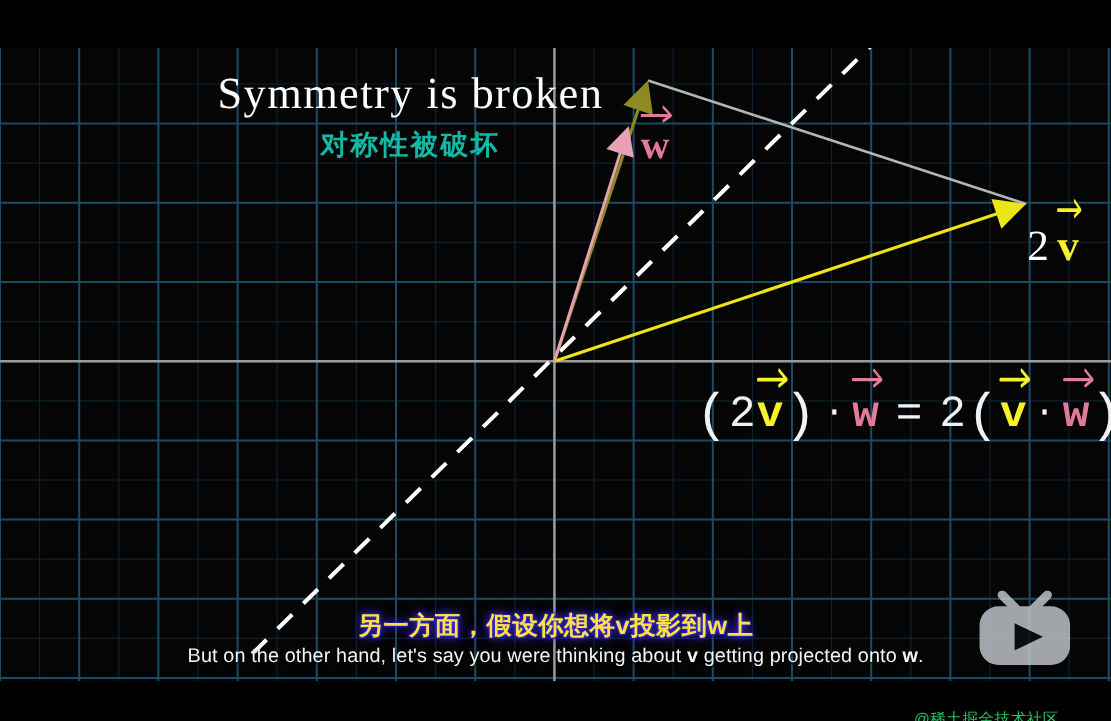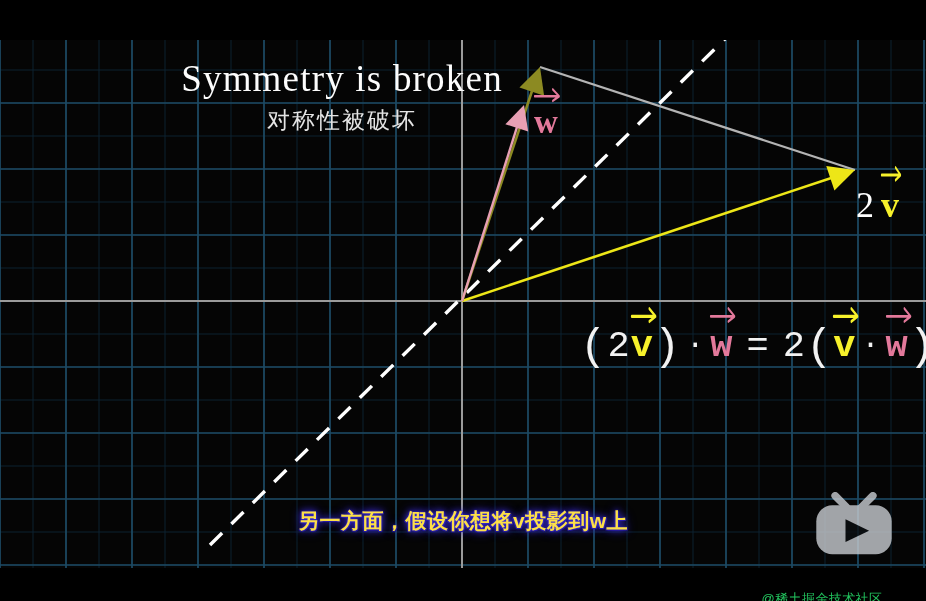--- a/index.html
+++ b/index.html
@@ -27,7 +27,7 @@
   #headline .en{font-family:"Liberation Serif","DejaVu Serif",serif;
                 font-size:37px;color:#fdfdfd;letter-spacing:1.2px;
                 line-height:1.05;white-space:nowrap;}
-  #headline .zh{margin-top:6px;font-size:23px;font-weight:normal;color:#e5e5e5;
+  #headline .zh{margin-top:6px;font-size:23px;font-weight:bold;color:#14b8a6;
                 letter-spacing:2px;white-space:nowrap;}
 
   

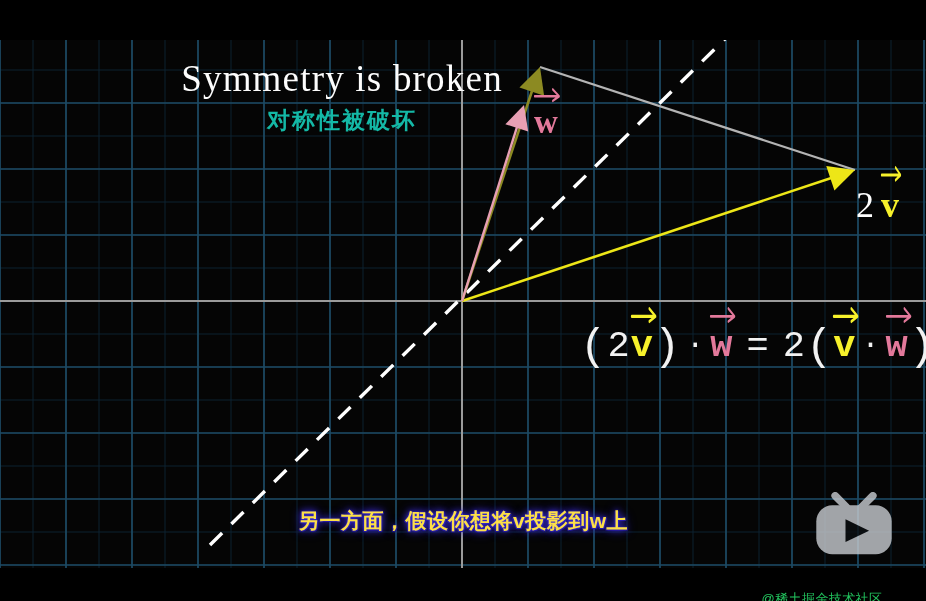--- a/index.html
+++ b/index.html
@@ -221,6 +221,7 @@
         </span><span>w</span></span><span class="paren">)</span></div>
 
   <div id="cap-zh">另一方面，假设你想将v投影到w上</div>
+  <div id="cap-en"><span>But on the other hand, let's say you were thinking about </span><b>v</b><span> getting projected onto </span><b>w</b><span>.</span></div>
 
   <div id="wm">
     <svg viewBox="0 0 100 70">

